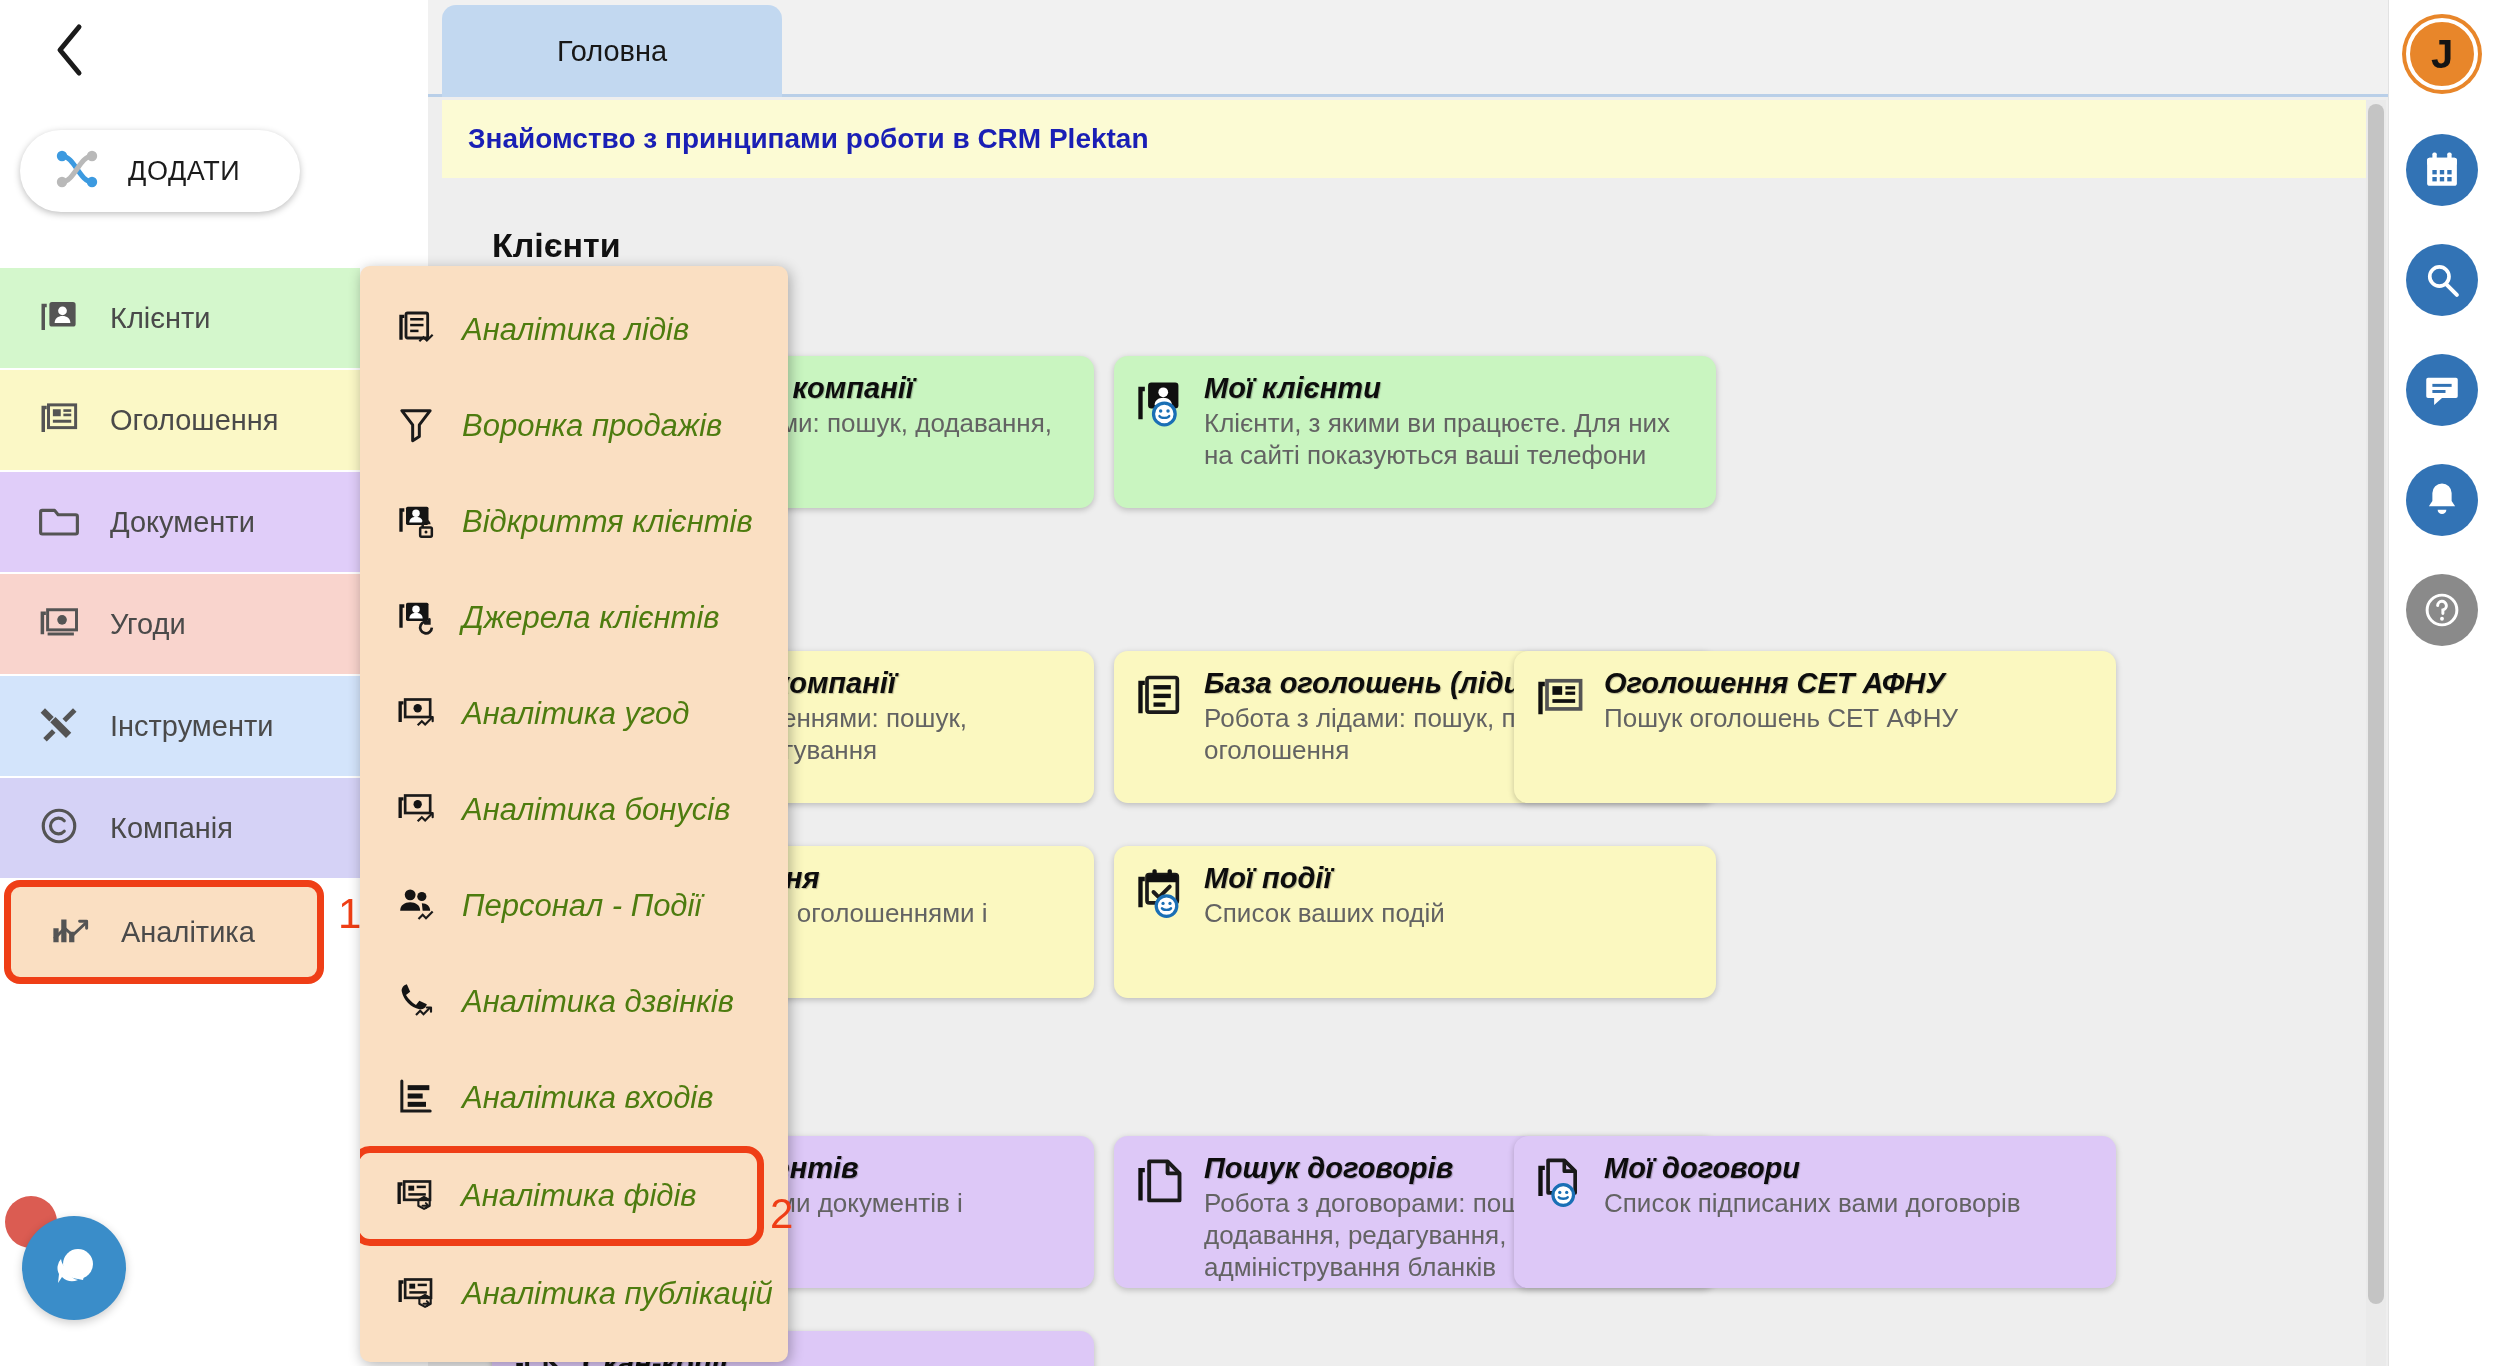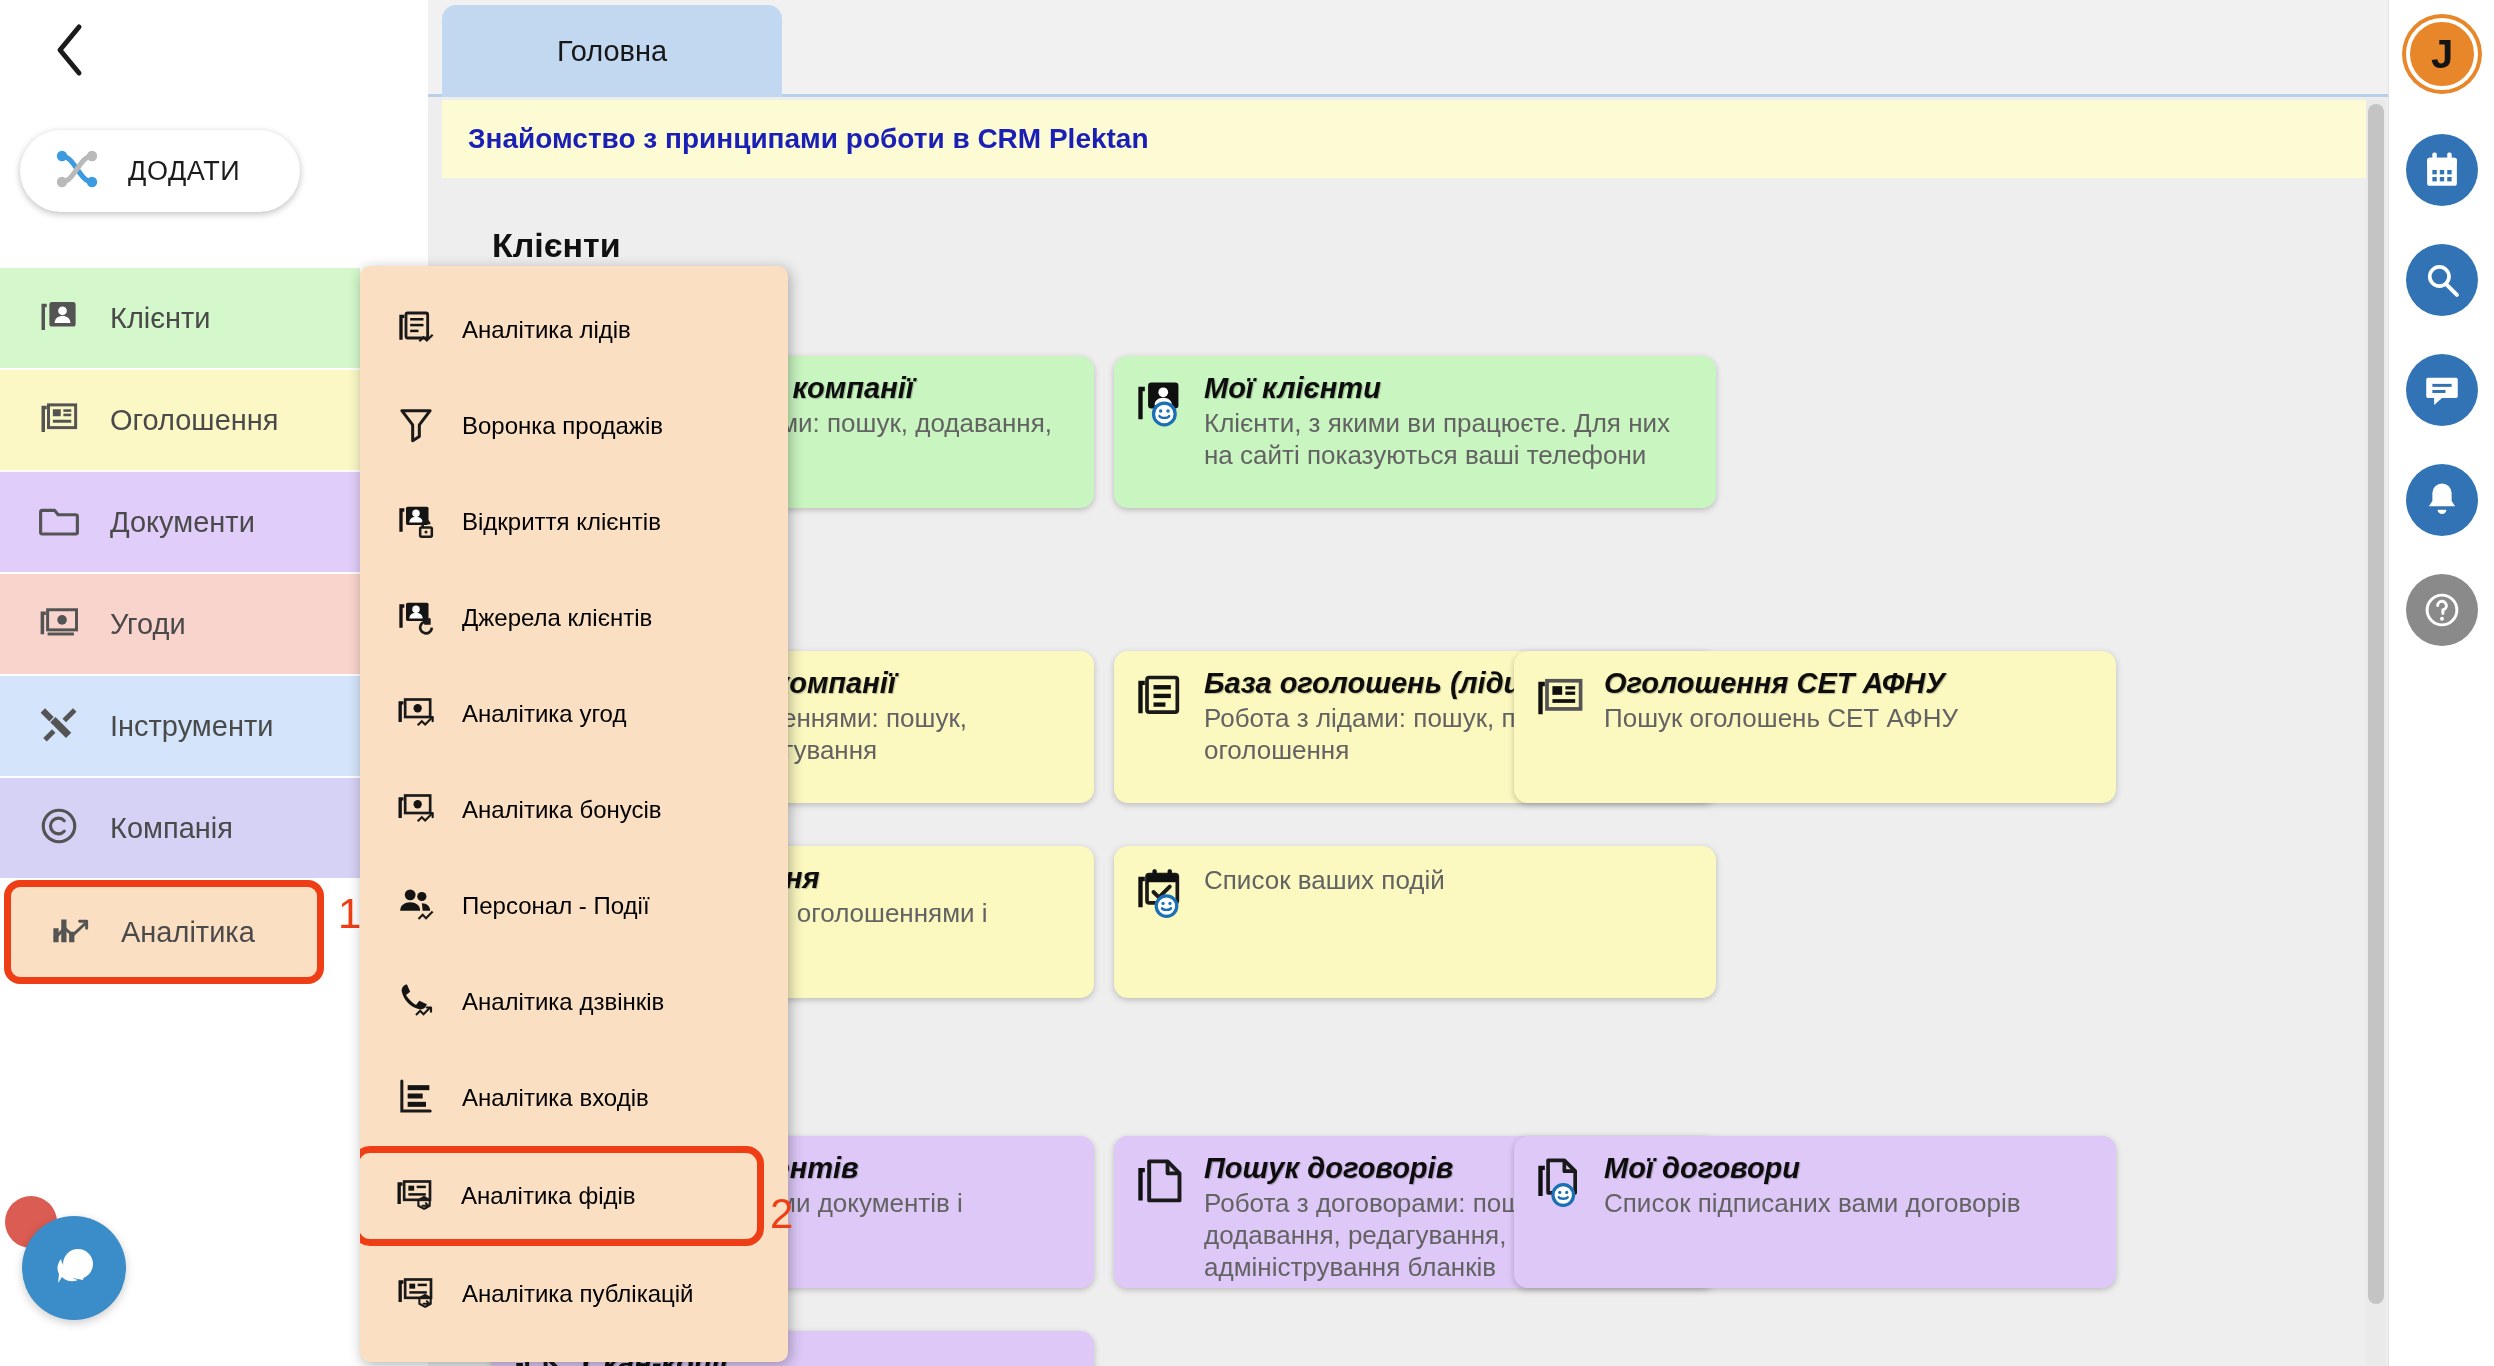--- a/index.html
+++ b/index.html
@@ -69,7 +69,7 @@
     height: 96px; display: flex; align-items: center; gap: 26px;
     padding-left: 36px; cursor: pointer;
   }
-  .dd-item .lbl { font-size: 24px; color: #000000; white-space: nowrap; }
+  .dd-item .lbl { font-size: 31px; color: #4d7c0f; white-space: nowrap; font-style: italic; }
   .dd-item.highlighted {
     border: 7px solid #ef3e16; border-radius: 18px;
     margin: 0 8px 0 -8px; width: 412px; height: 100px;

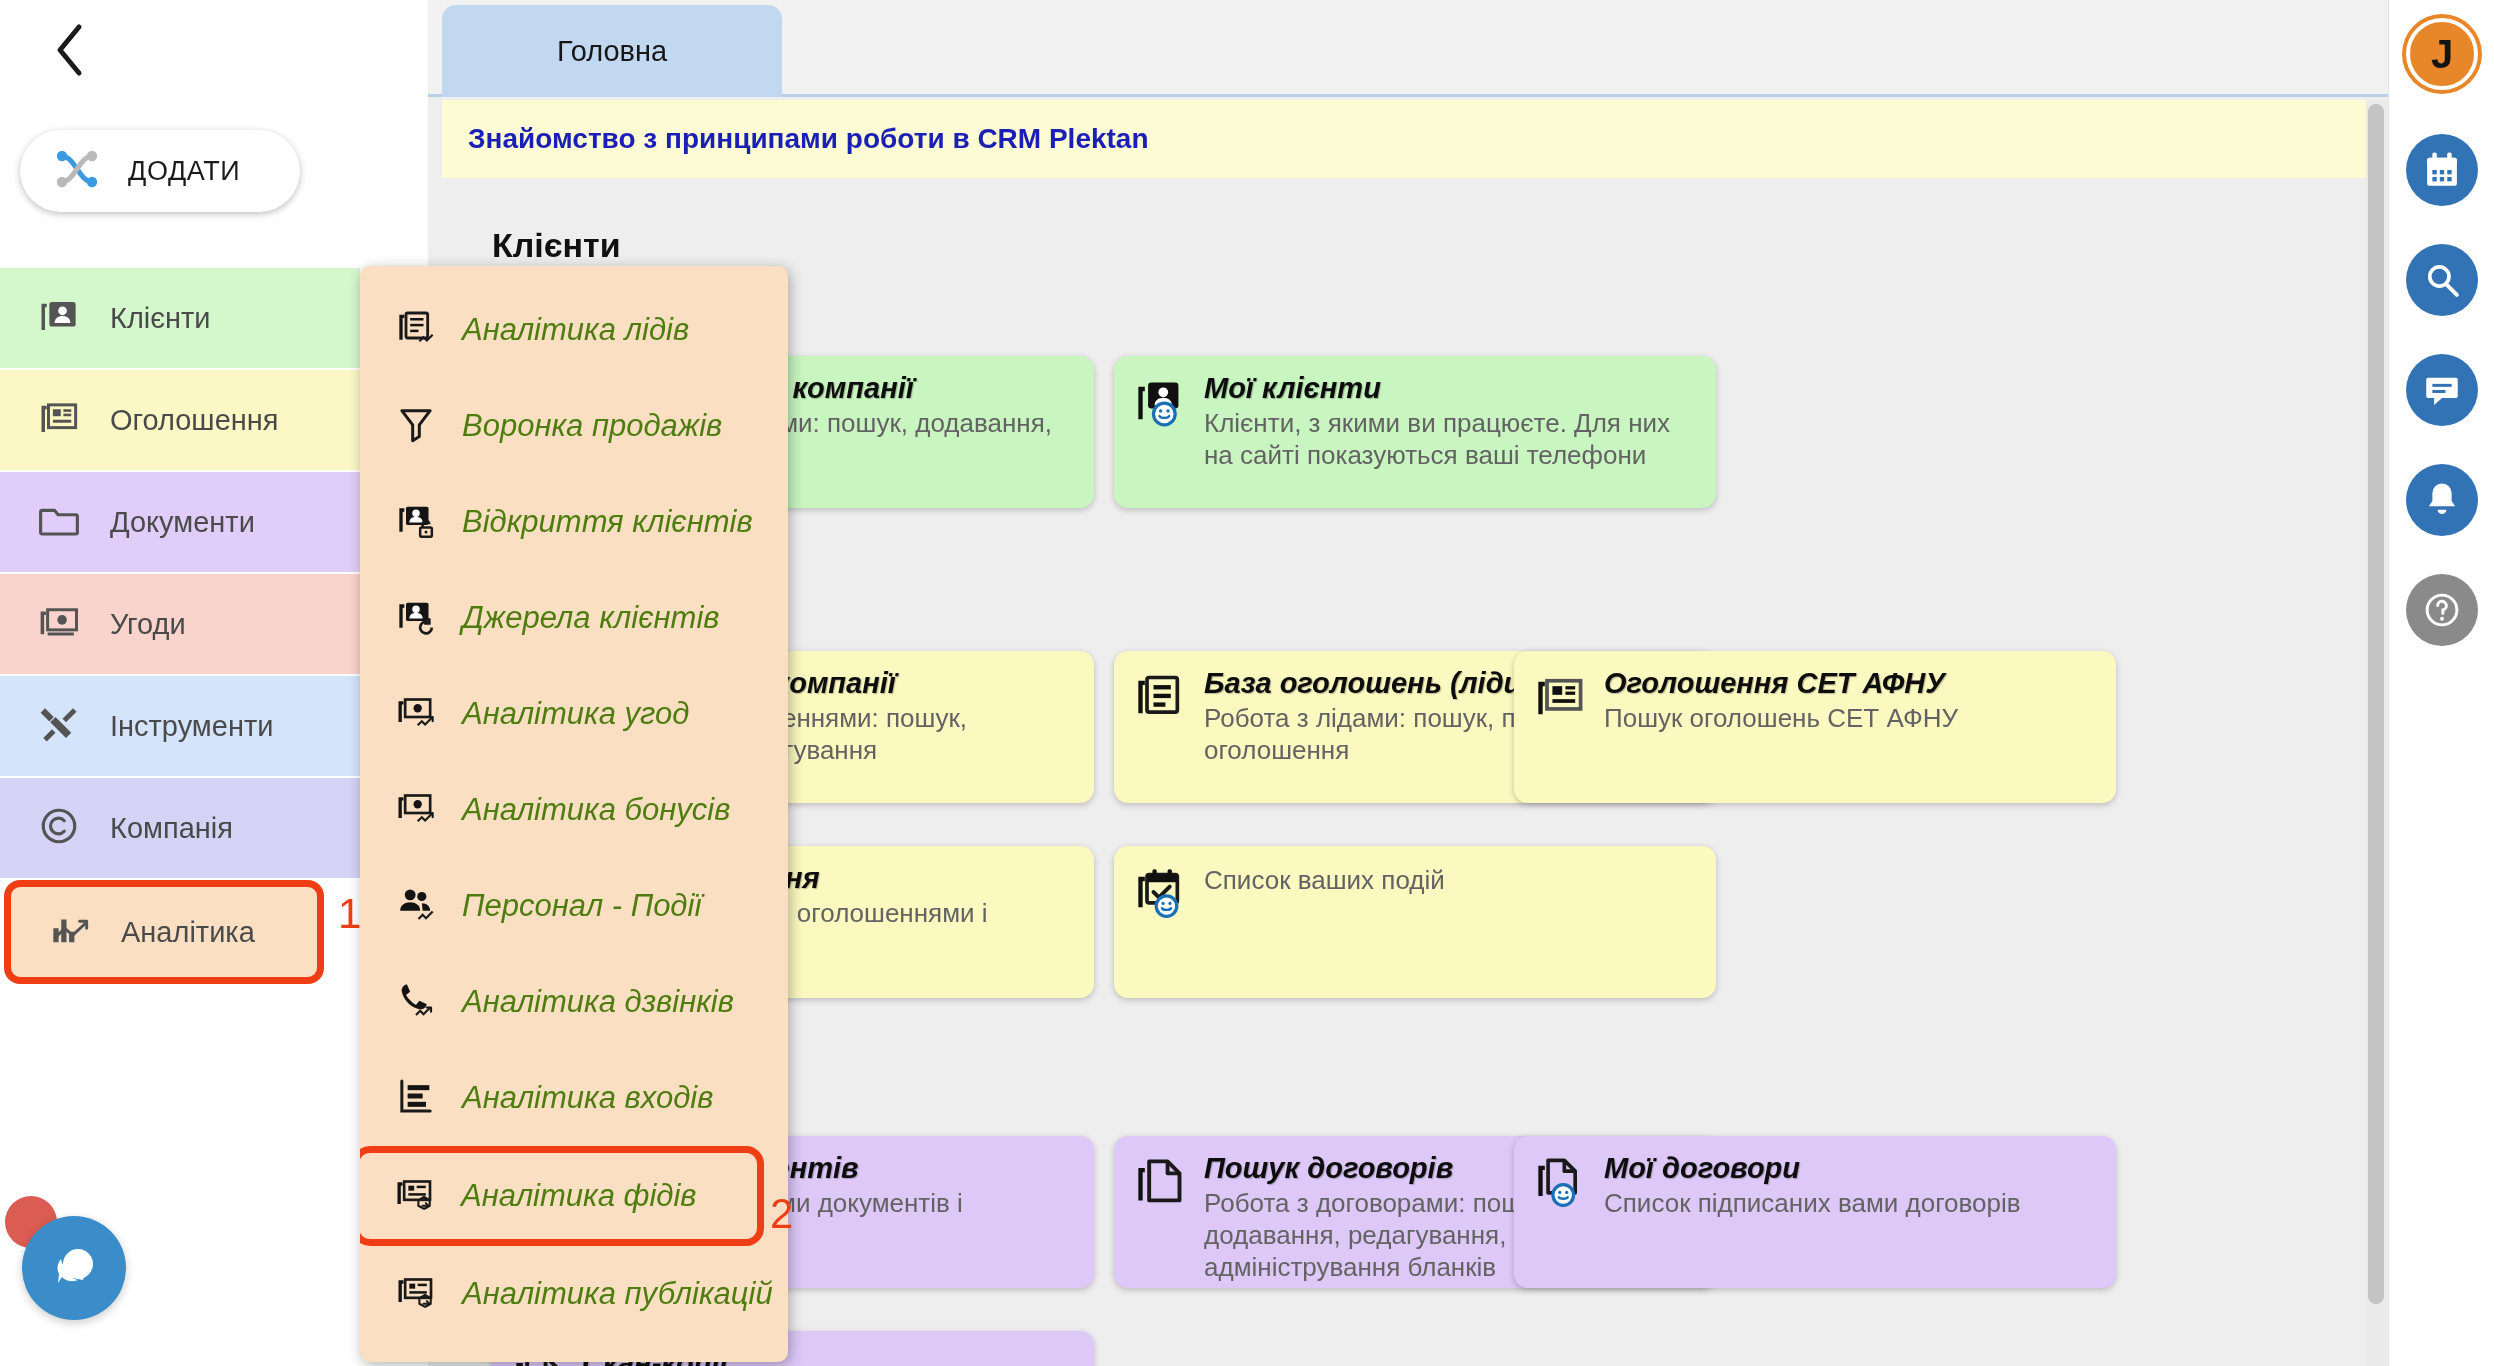--- a/index.html
+++ b/index.html
@@ -291,6 +291,7 @@
                   <path d="M25.8 39c1.3 2 7.1 2 8.4 0" stroke="#1a6fb5" stroke-width="2.2" fill="none" stroke-linecap="round"></path>
                 </svg></span>
               <span class="txt">
+                <div class="title">Мої події</div>
                 <div class="desc">Список ваших подій</div>
               </span>
             </div>

